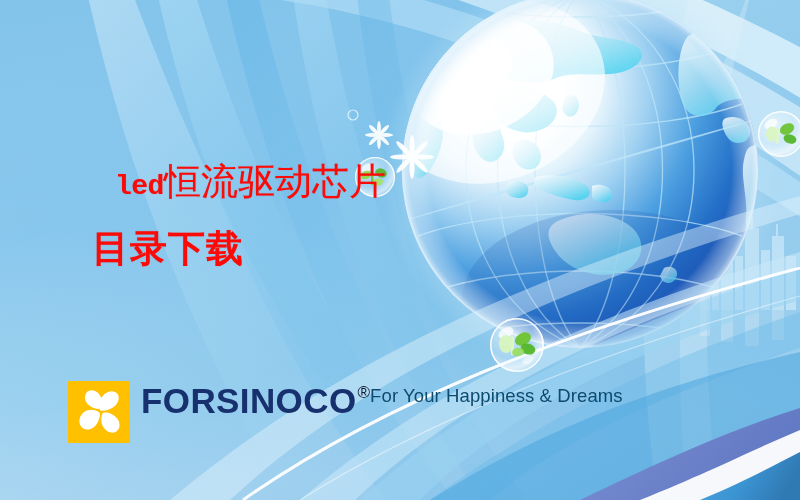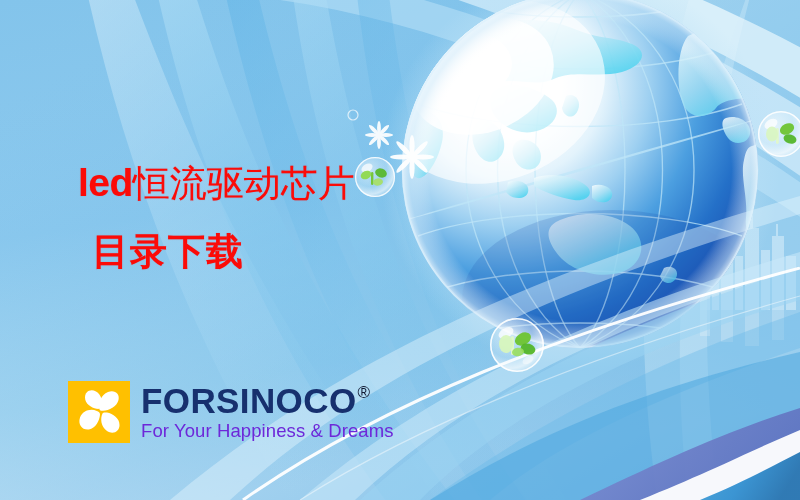--- a/index.html
+++ b/index.html
@@ -44,10 +44,11 @@
     letter-spacing: 0px;
   }
   .headline .line1 .latin {
-    font-family: Liberation Sans, sans-serif;
+    font-family: Liberation Mono, monospace;
     font-weight: 700;
-    font-size: 39px;
+    font-size: 28px;
     letter-spacing: -0.5px;
+    margin-left: 37px;
   }
   .headline .line2 {
     font-size: 37px;

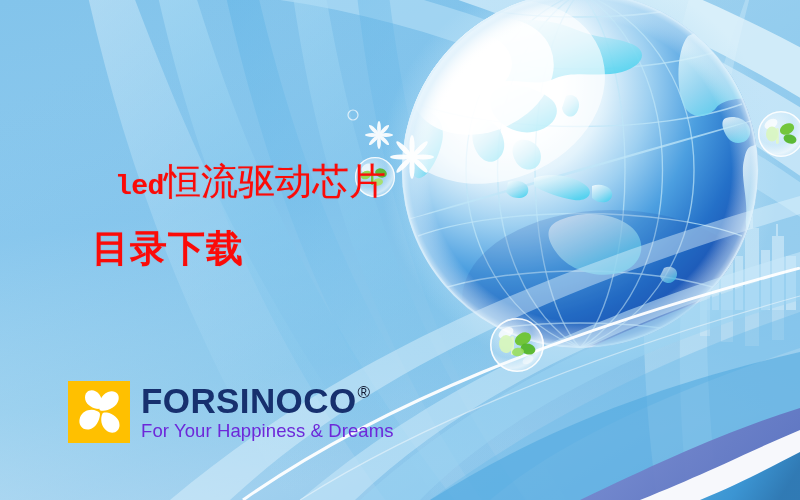--- a/index.html
+++ b/index.html
@@ -79,7 +79,7 @@
   #logo-text {
     margin-left: 11px;
     display: flex;
-    flex-direction: column;
+    flex-direction: row;
     justify-content: flex-start;
     padding-top: 2px;
   }

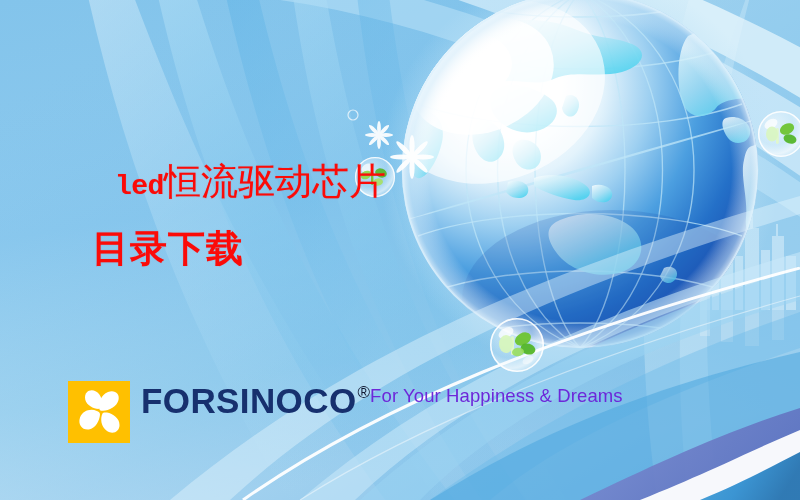--- a/index.html
+++ b/index.html
@@ -107,7 +107,7 @@
   .logo-tagline {
     font-family: "Liberation Sans", "DejaVu Sans", sans-serif;
     font-size: 18.5px;
-    color: #6d28d9;
+    color: #0c4a6e;
     margin-top: 3px;
     letter-spacing: 0.1px;
     line-height: 1.1;

